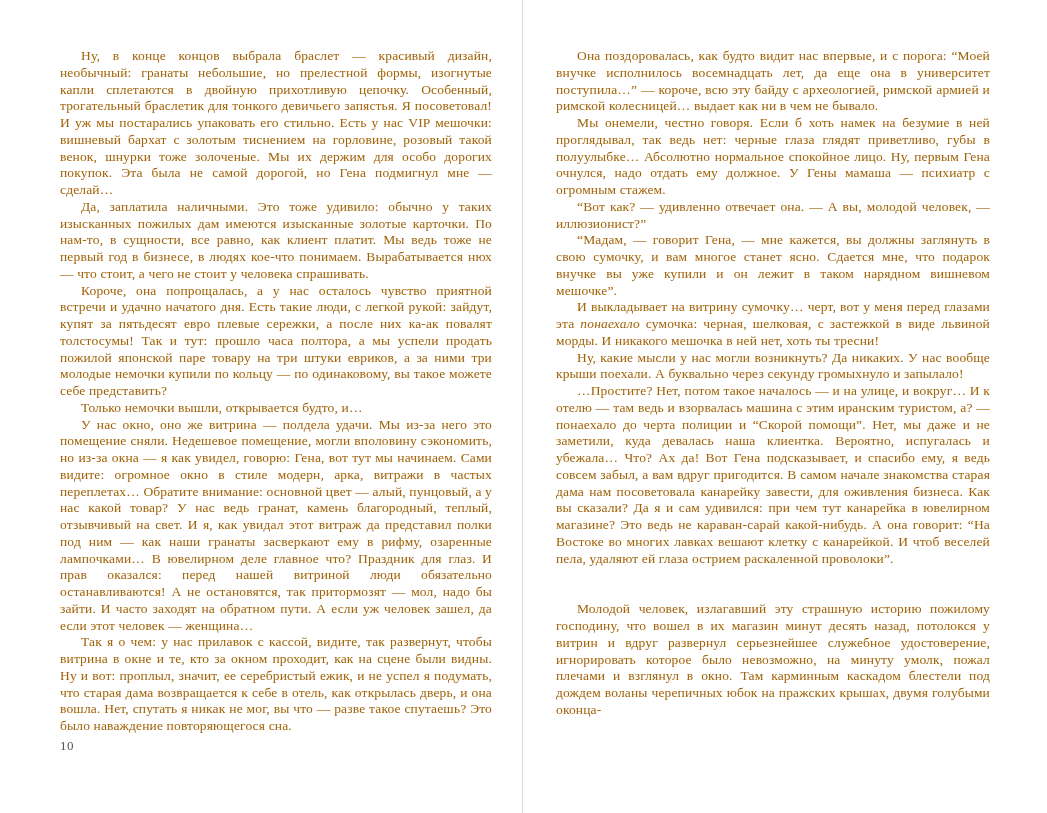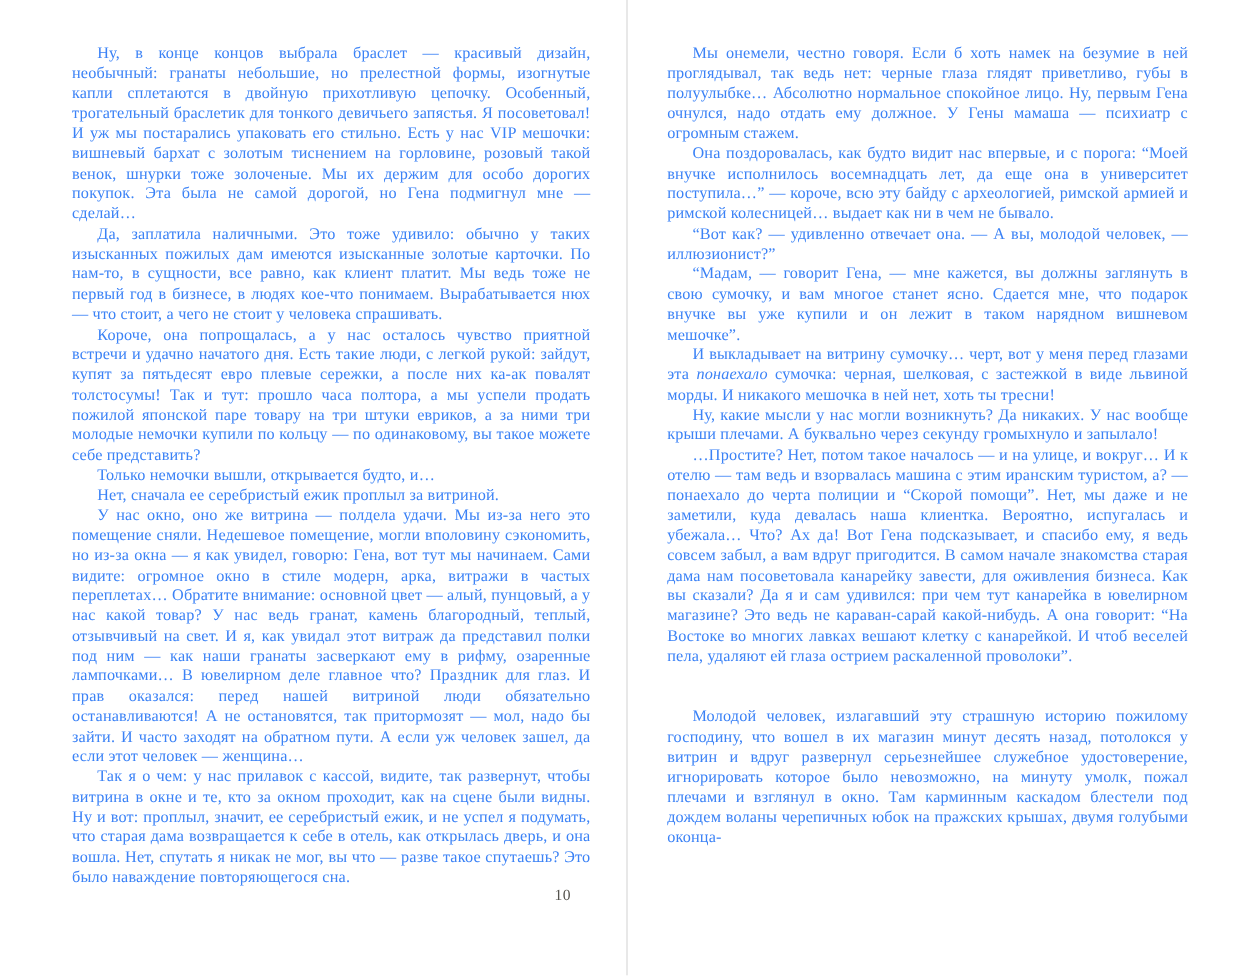--- a/index.html
+++ b/index.html
@@ -29,9 +29,9 @@
   .page-right { left: 556px; width: 434px; }
   .text-block {
     position: absolute;
-    top: 36px;
+    top: 48px;
     left: 0; right: 0;
-    color: #3b82f6;
+    color: #a16207;
     font-size: 13.5px;
     line-height: 16.75px;
     text-align: justify;

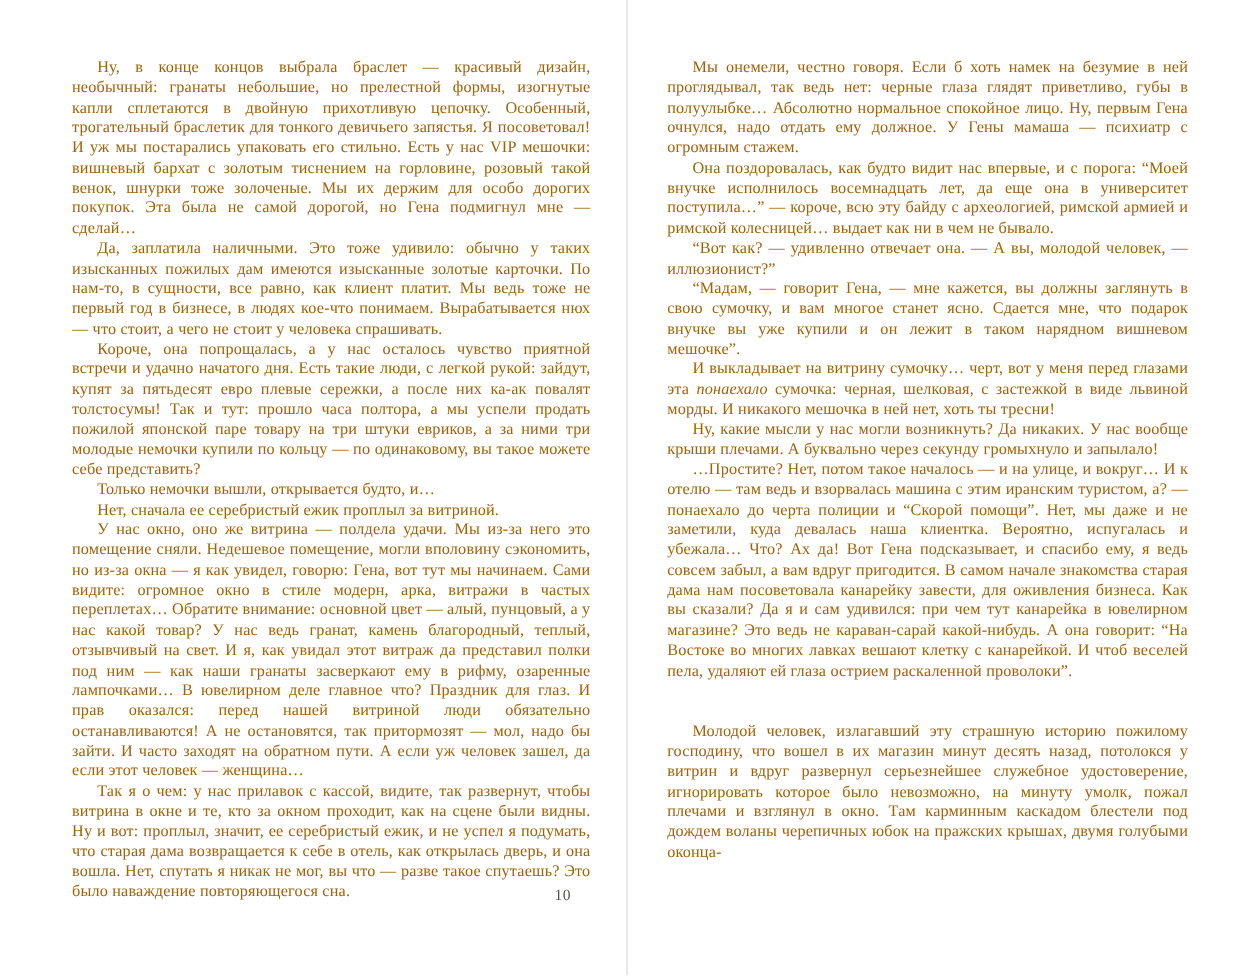--- a/index.html
+++ b/index.html
@@ -75,8 +75,8 @@
 
   <div class="page page-right">
     <div class="text-block">
+      <p>Она поздоровалась, как будто видит нас впервые, и с порога: “Моей внучке исполнилось восемнадцать лет, да еще она в университет поступила…” — короче, всю эту байду с археологией, римской армией и римской колесницей… выдает как ни в чем не бывало.</p>
       <p>Мы онемели, честно говоря. Если б хоть намек на безумие в ней проглядывал, так ведь нет: черные глаза глядят приветливо, губы в полуулыбке… Абсолютно нормальное спокойное лицо. Ну, первым Гена очнулся, надо отдать ему должное. У Гены мамаша — психиатр с огромным стажем.</p>
-      <p>Она поздоровалась, как будто видит нас впервые, и с порога: “Моей внучке исполнилось восемнадцать лет, да еще она в университет поступила…” — короче, всю эту байду с археологией, римской армией и римской колесницей… выдает как ни в чем не бывало.</p>
       <p>“Вот как? — удивленно отвечает она. — А вы, молодой человек, — иллюзионист?”</p>
       <p>“Мадам, — говорит Гена, — мне кажется, вы должны заглянуть в свою сумочку, и вам многое станет ясно. Сдается мне, что подарок внучке вы уже купили и он лежит в таком нарядном вишневом мешочке”.</p>
       <p>

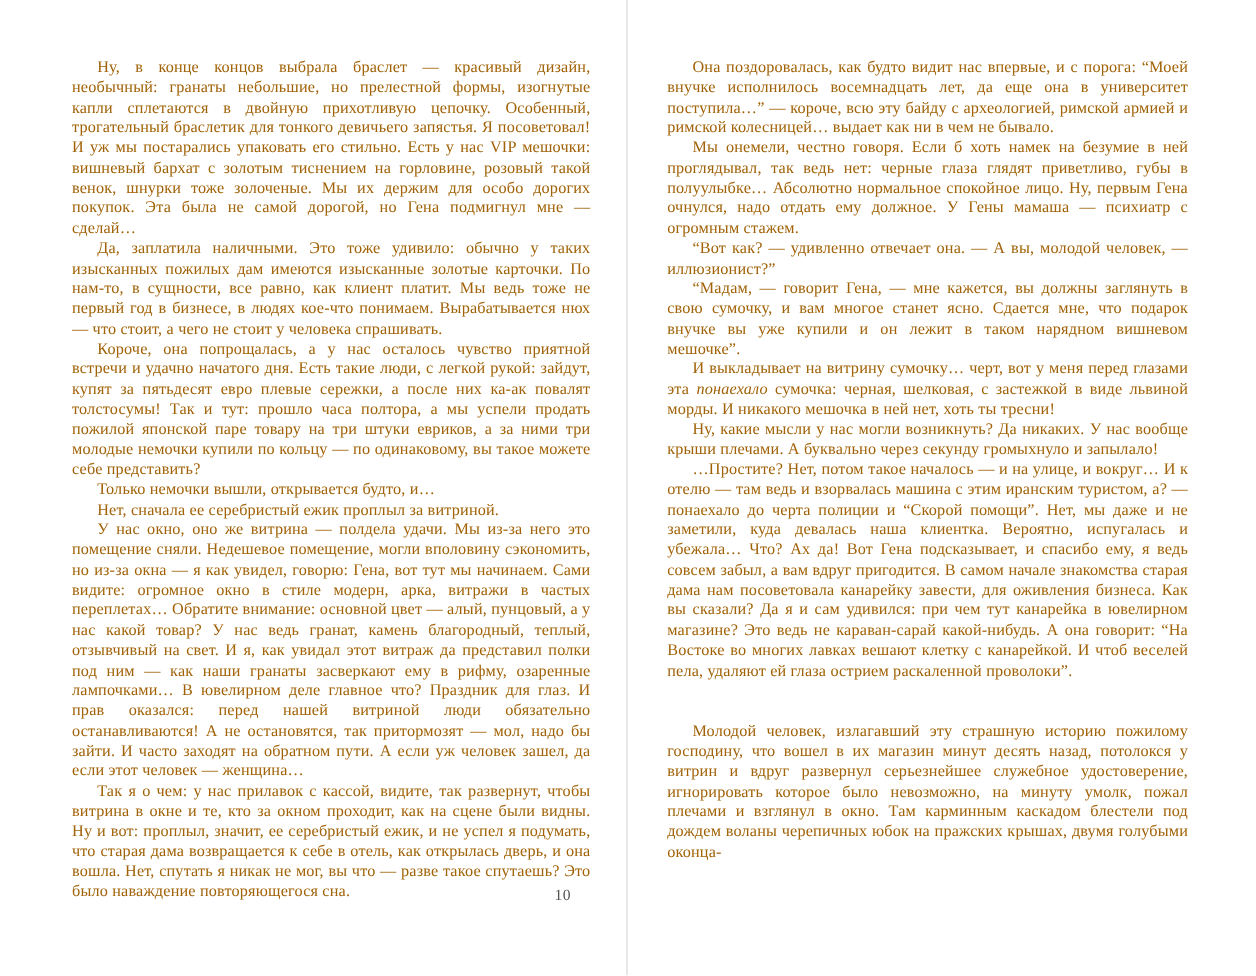--- a/index.html
+++ b/index.html
@@ -82,7 +82,7 @@
       <p>
         <span>И выкладывает на витрину сумочку… черт, вот у меня перед глазами эта </span><span class="em-italic">понаехало</span><span> сумочка: черная, шелковая, с застежкой в виде львиной морды. И никакого мешочка в ней нет, хоть ты тресни!</span>
       </p>
-      <p>Ну, какие мысли у нас могли возникнуть? Да никаких. У нас вообще крыши плечами. А буквально через секунду громыхнуло и запылало!</p>
+      <p>Ну, какие мысли у нас могли возникнуть? Да никаких. У нас вообще крыши поехали. А буквально через секунду громыхнуло и запылало!</p>
       <p>…Простите? Нет, потом такое началось — и на улице, и вокруг… И к отелю — там ведь и взорвалась машина с этим иранским туристом, а? — понаехало до черта полиции и “Скорой помощи”. Нет, мы даже и не заметили, куда девалась наша клиентка. Вероятно, испугалась и убежала… Что? Ах да! Вот Гена подсказывает, и спасибо ему, я ведь совсем забыл, а вам вдруг пригодится. В самом начале знакомства старая дама нам посоветовала канарейку завести, для оживления бизнеса. Как вы сказали? Да я и сам удивился: при чем тут канарейка в ювелирном магазине? Это ведь не караван-сарай какой-нибудь. А она говорит: “На Востоке во многих лавках вешают клетку с канарейкой. И чтоб веселей пела, удаляют ей глаза острием раскаленной проволоки”.</p>
       <p class="section-break">Молодой человек, излагавший эту страшную историю пожилому господину, что вошел в их магазин минут десять назад, потолокся у витрин и вдруг развернул серьезнейшее служебное удостоверение, игнорировать которое было невозможно, на минуту умолк, пожал плечами и взглянул в окно. Там карминным каскадом блестели под дождем воланы черепичных юбок на пражских крышах, двумя голубыми оконца-</p>
     </div>

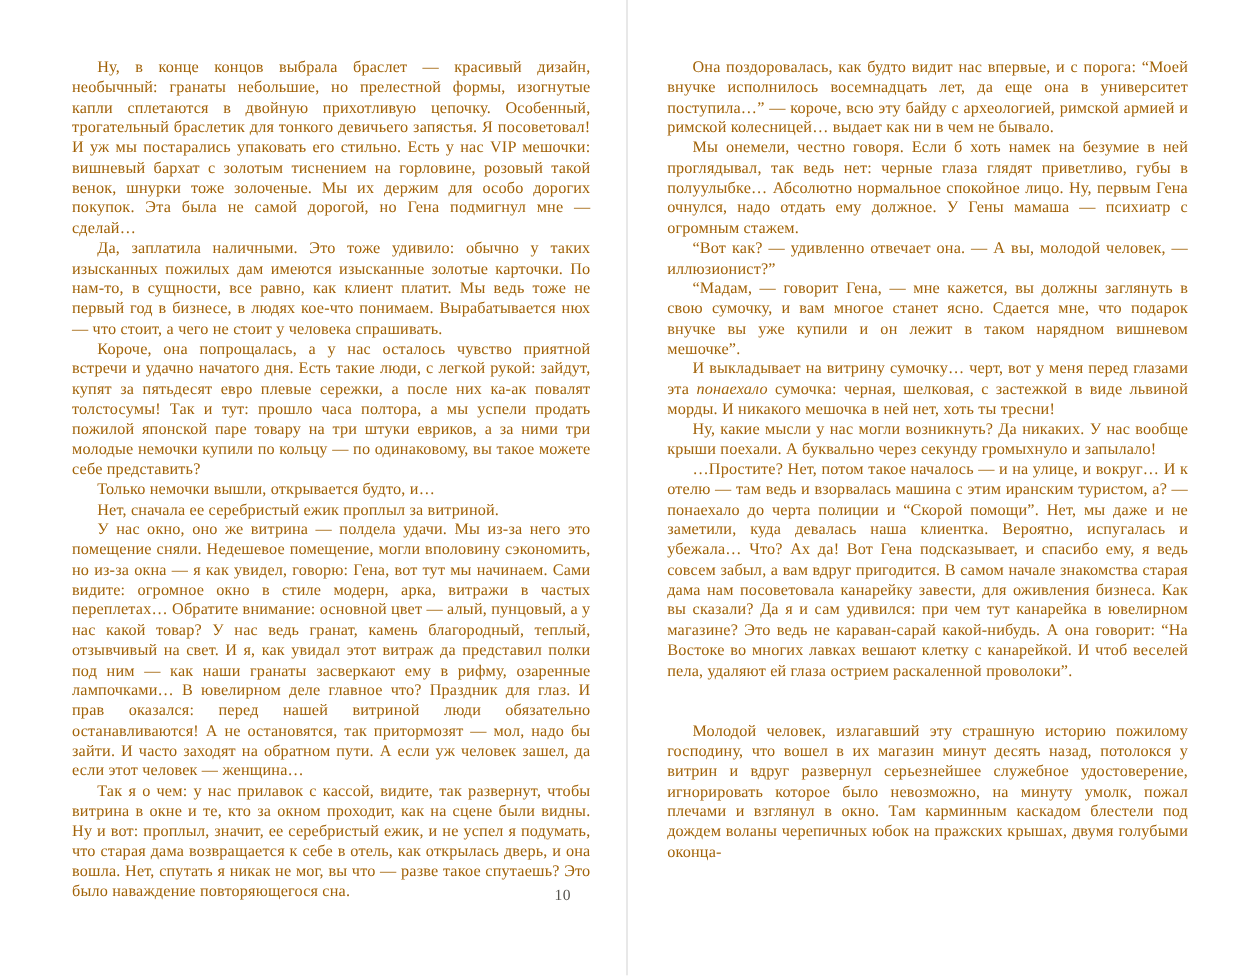--- a/index.html
+++ b/index.html
@@ -66,7 +66,6 @@
       <p>Да, заплатила наличными. Это тоже удивило: обычно у таких изысканных пожилых дам имеются изысканные золотые карточки. По нам-то, в сущности, все равно, как клиент платит. Мы ведь тоже не первый год в бизнесе, в людях кое-что понимаем. Вырабатывается нюх — что стоит, а чего не стоит у человека спрашивать.</p>
       <p>Короче, она попрощалась, а у нас осталось чувство приятной встречи и удачно начатого дня. Есть такие люди, с легкой рукой: зайдут, купят за пятьдесят евро плевые сережки, а после них ка-ак повалят толстосумы! Так и тут: прошло часа полтора, а мы успели продать пожилой японской паре товару на три штуки евриков, а за ними три молодые немочки купили по кольцу — по одинаковому, вы такое можете себе представить?</p>
       <p>Только немочки вышли, открывается будто, и…</p>
-      <p>Нет, сначала ее серебристый ежик проплыл за витриной.</p>
       <p>У нас окно, оно же витрина — полдела удачи. Мы из-за него это помещение сняли. Недешевое помещение, могли вполовину сэкономить, но из-за окна — я как увидел, говорю: Гена, вот тут мы начинаем. Сами видите: огромное окно в стиле модерн, арка, витражи в частых переплетах… Обратите внимание: основной цвет — алый, пунцовый, а у нас какой товар? У нас ведь гранат, камень благородный, теплый, отзывчивый на свет. И я, как увидал этот витраж да представил полки под ним — как наши гранаты засверкают ему в рифму, озаренные лампочками… В ювелирном деле главное что? Праздник для глаз. И прав оказался: перед нашей витриной люди обязательно останавливаются! А не остановятся, так притормозят — мол, надо бы зайти. И часто заходят на обратном пути. А если уж человек зашел, да если этот человек — женщина…</p>
       <p>Так я о чем: у нас прилавок с кассой, видите, так развернут, чтобы витрина в окне и те, кто за окном проходит, как на сцене были видны. Ну и вот: проплыл, значит, ее серебристый ежик, и не успел я подумать, что старая дама возвращается к себе в отель, как открылась дверь, и она вошла. Нет, спутать я никак не мог, вы что — разве такое спутаешь? Это было наваждение повторяющегося сна.</p>
     </div>

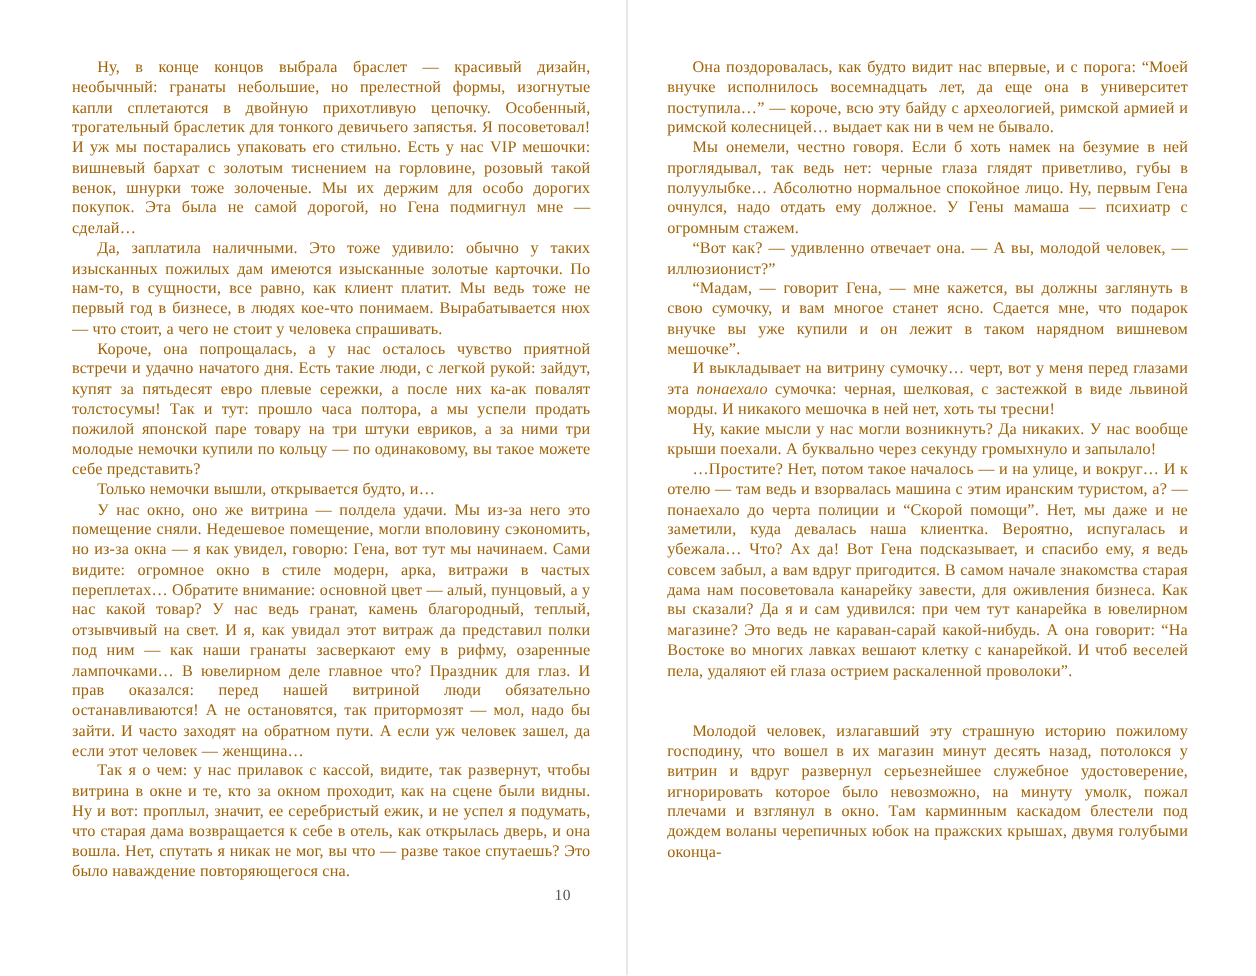--- a/index.html
+++ b/index.html
@@ -46,8 +46,8 @@
   .page-number {
     position: absolute;
     top: 738px;
-    left: 0; right: 16px;
-    text-align: right;
+    left: 0; right: 0;
+    text-align: left;
     color: #55534e;
     font-size: 13px;
     letter-spacing: 0.5px;

